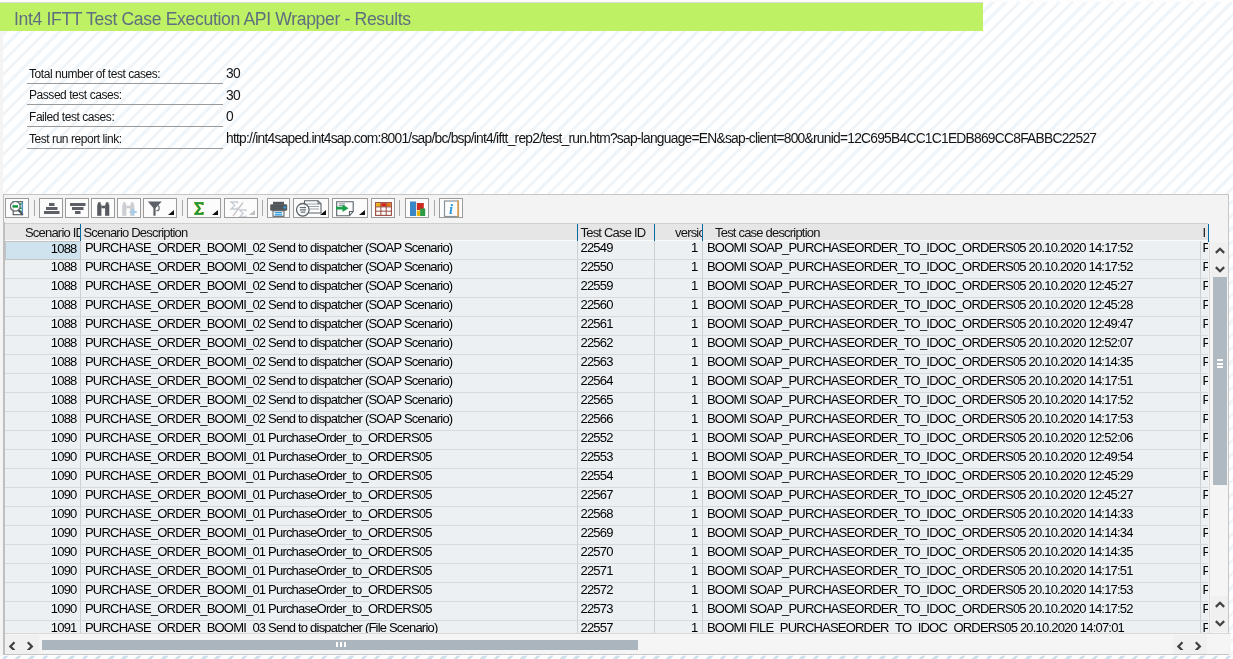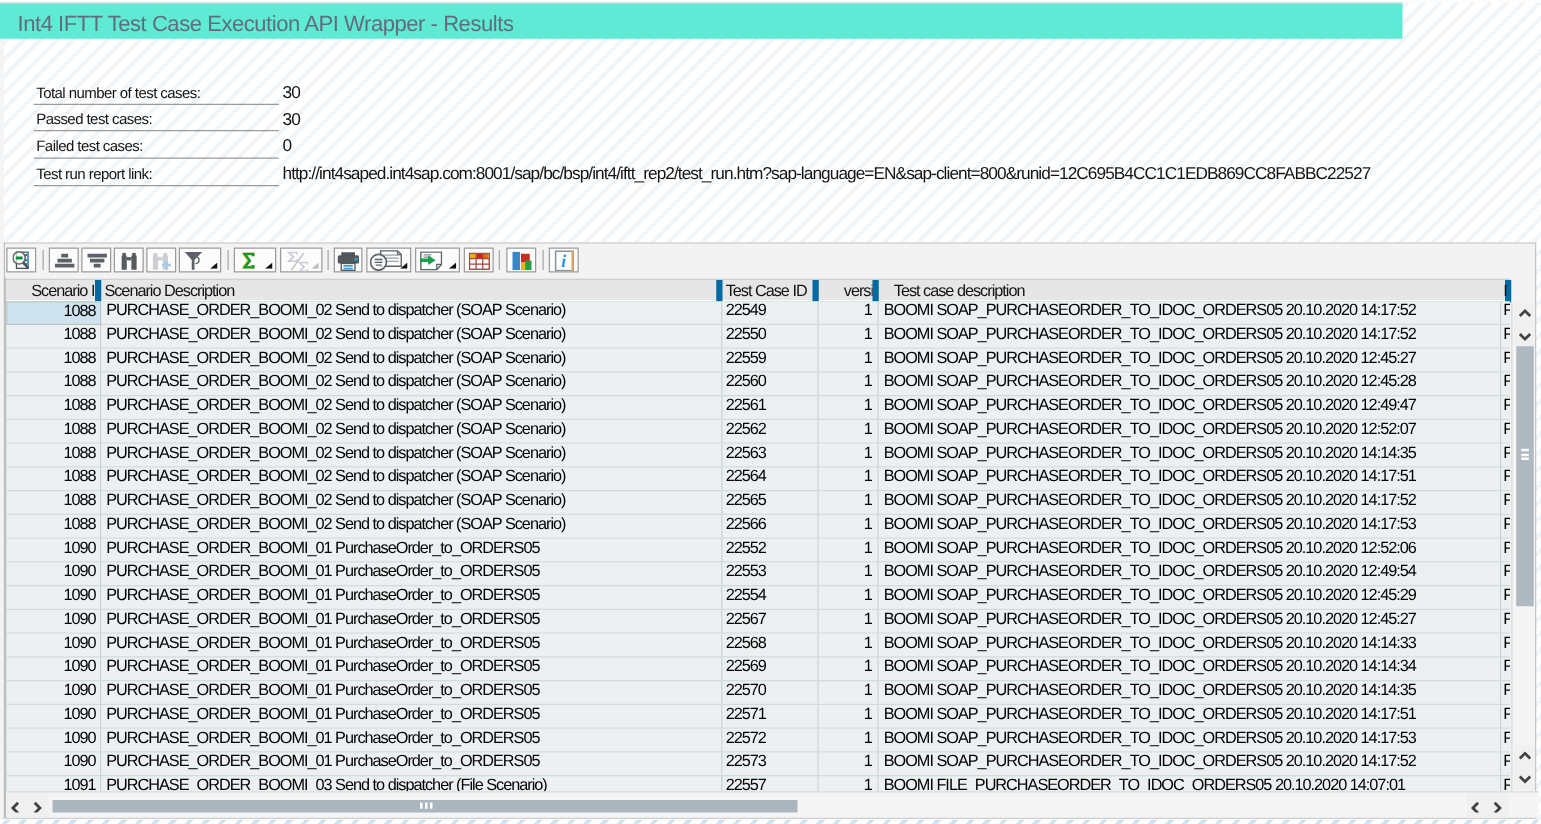--- a/index.html
+++ b/index.html
@@ -13,7 +13,7 @@
   background:
     repeating-linear-gradient(135deg, #ffffff 0 6.3px, #f0f5f9 6.3px 9.4px);
 }
-.titlebar { position:absolute; left:0; top:2px; width:1122px; height:29px; background:#5eead4;
+.titlebar { position:absolute; left:0; top:2px; width:983px; height:29px; background:#bef264;
   border-top:1px solid #d8d8d8; }
 .title { position:absolute; left:14px; top:5.5px; font-size:17.6px; letter-spacing:-0.35px; color:#5f6e7e; }
 .lrow { position:absolute; left:27px; width:196px; height:17px; border-bottom:1px solid #9a9a9a; }

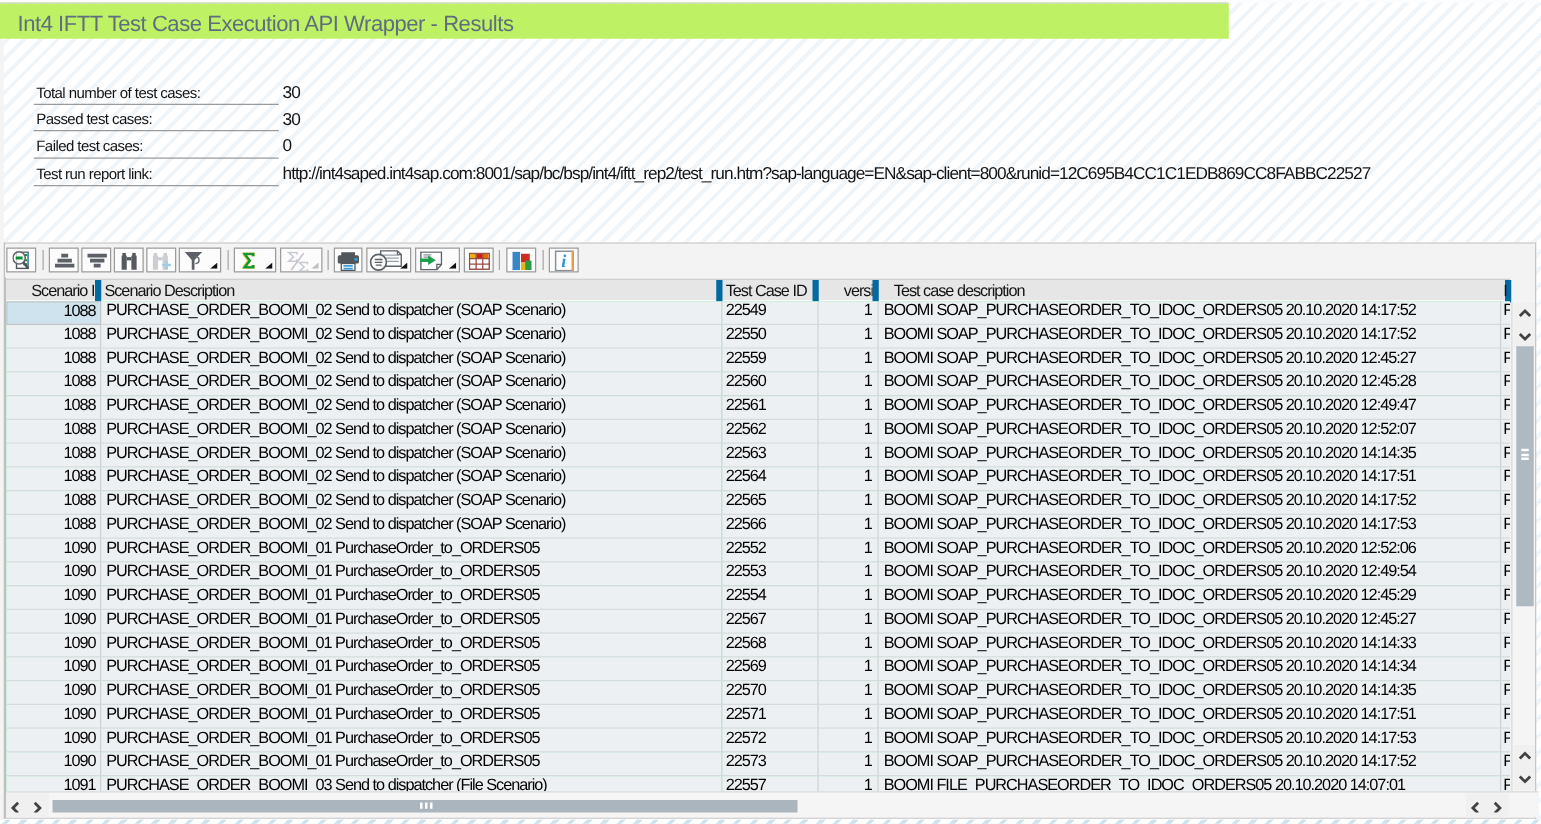--- a/index.html
+++ b/index.html
@@ -35,7 +35,7 @@
 .ghead { position:absolute; left:0; top:28px; width:1203px; height:18px; background:#e6e6e6;
   border-top:1px solid #cfcfcf; border-bottom:1px solid #fafafa; }
 .hc { position:absolute; top:0; height:18px; line-height:18px; font-size:13px; letter-spacing:-0.8px; color:#141414;
-  border-right:5px solid #0369a1; padding:0 20px; white-space:nowrap; overflow:hidden; }
+  border-right:1px solid #0369a1; padding:0 20px; white-space:nowrap; overflow:hidden; }
 
 .rows { position:absolute; left:0; top:46px; width:1203px; height:393px; overflow:hidden; background:#86efac; }
 .row { position:absolute; left:0; width:1203px; height:19px; }

